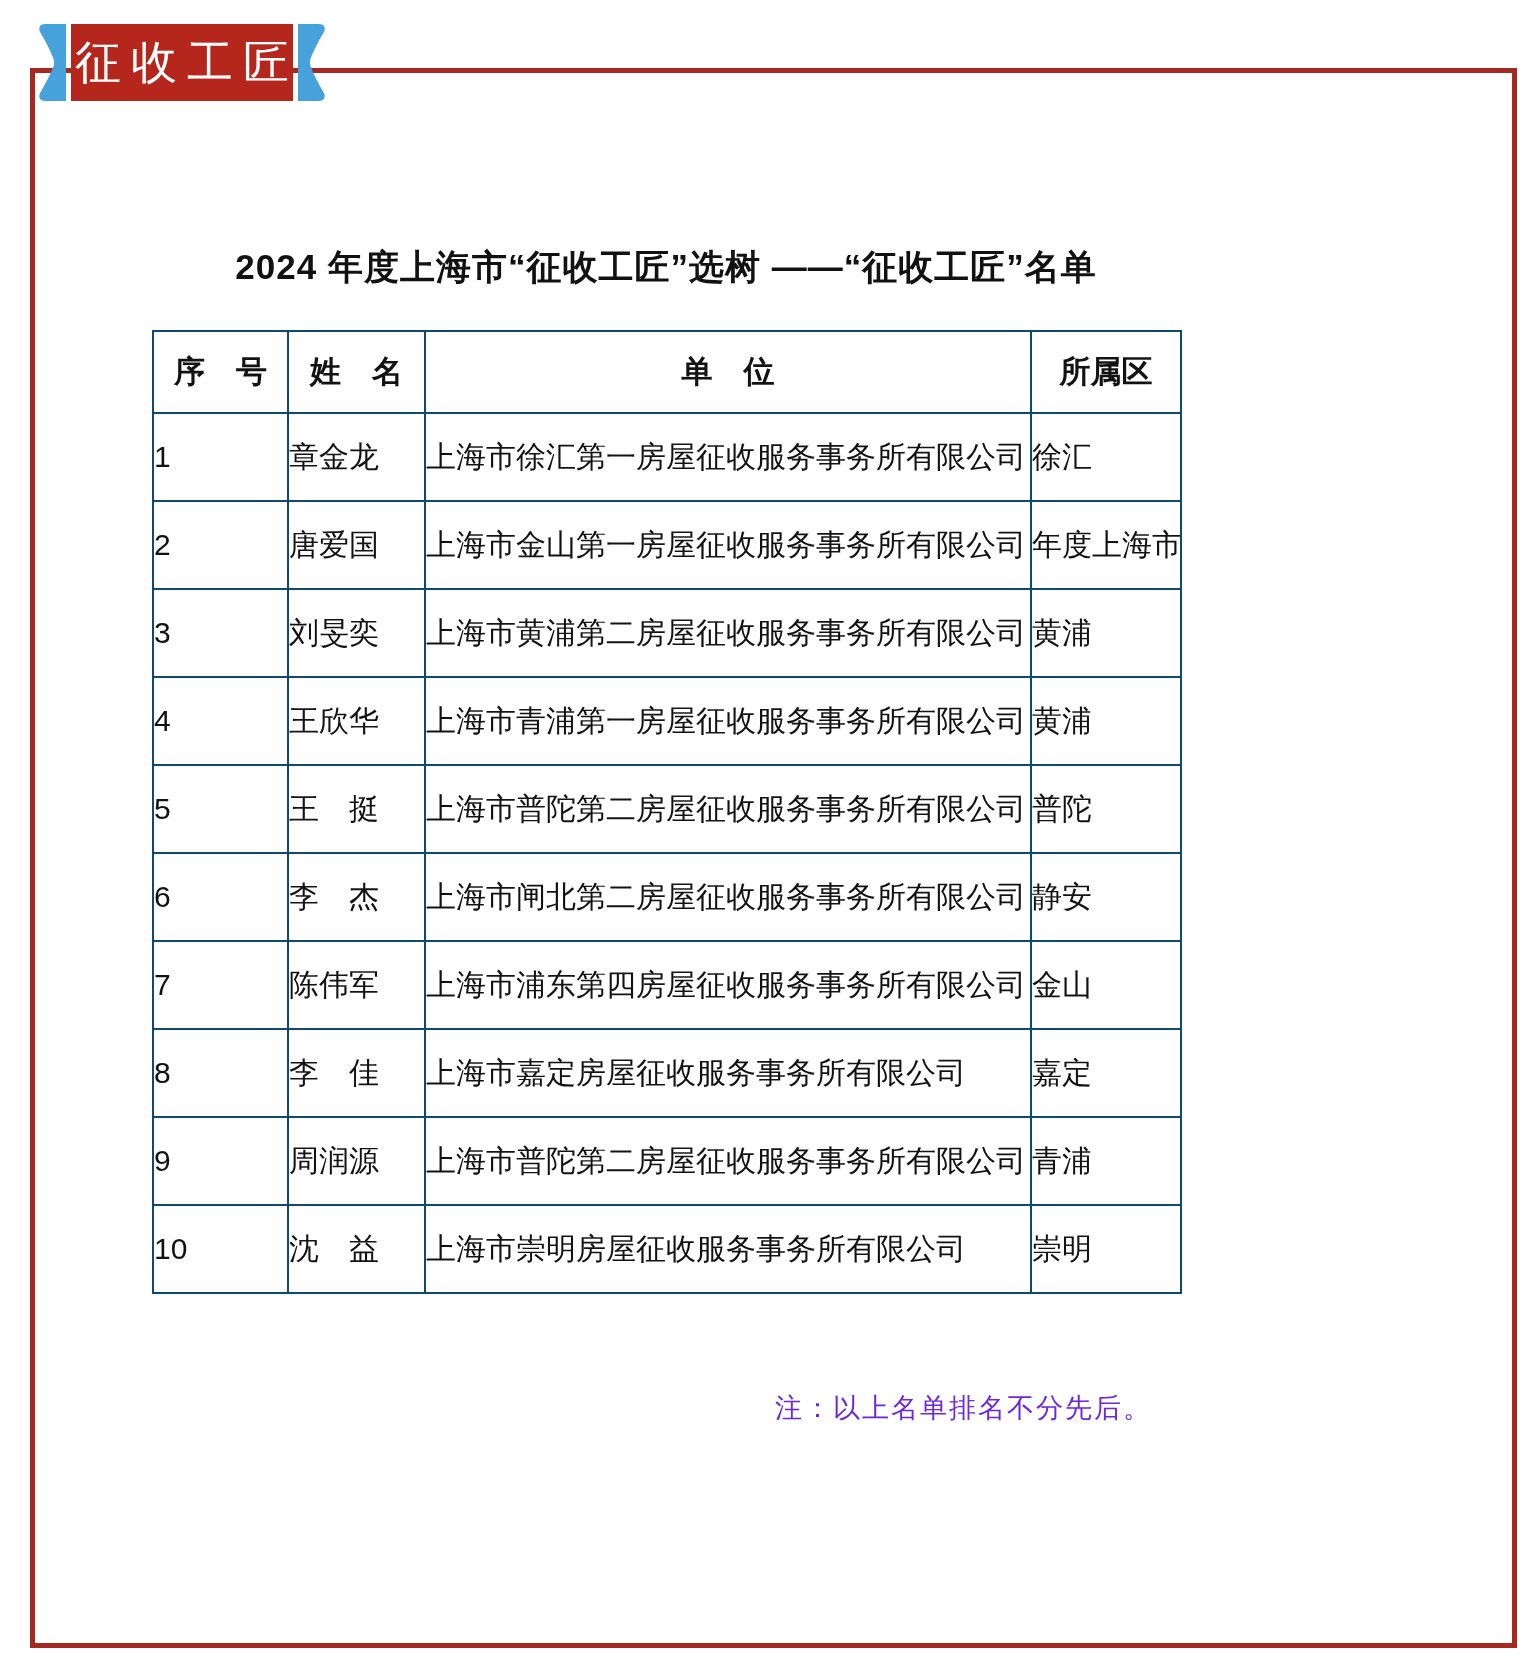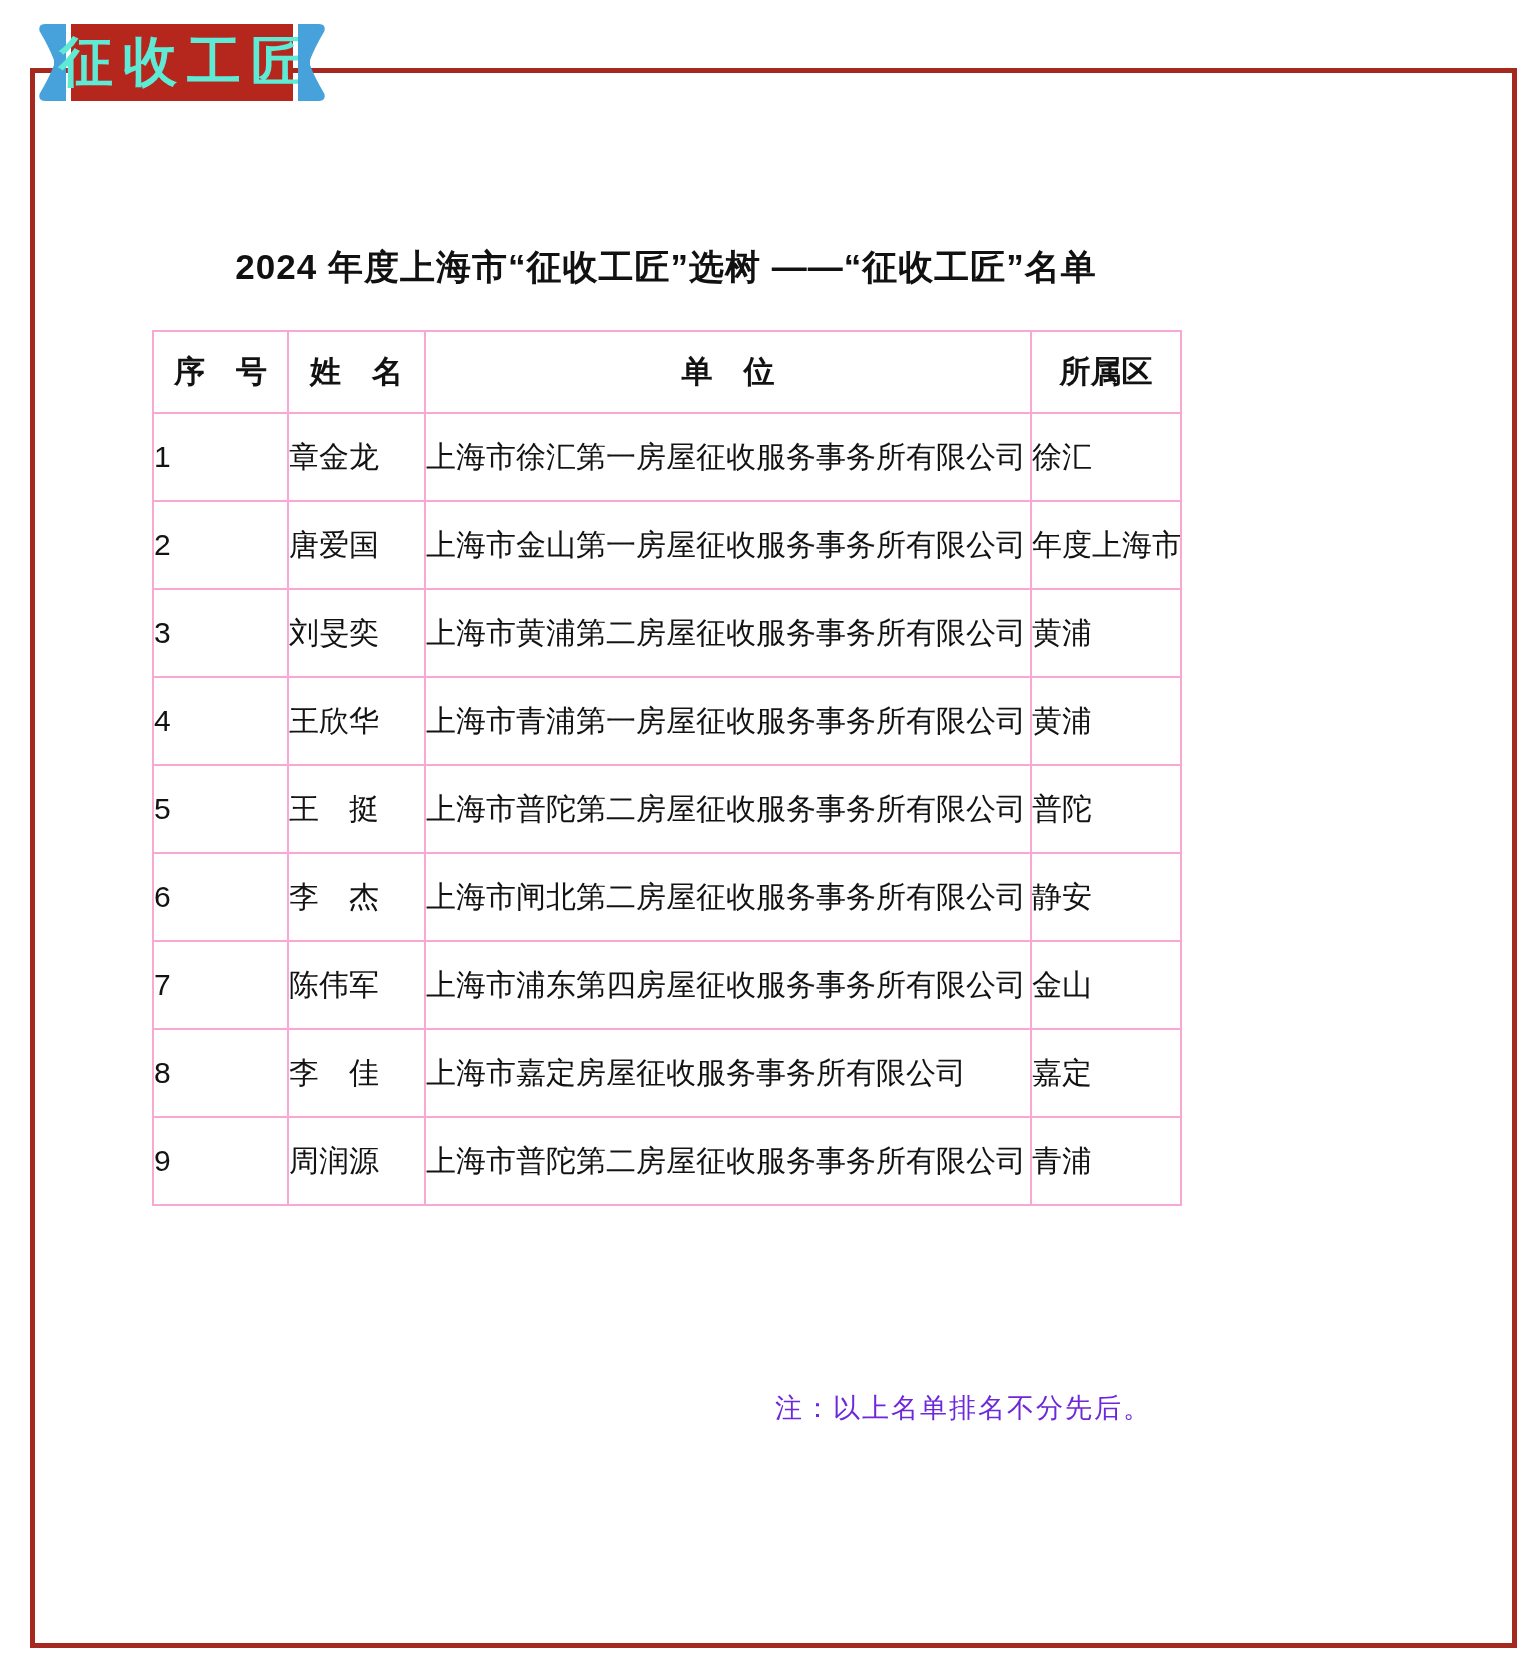--- a/index.html
+++ b/index.html
@@ -39,9 +39,9 @@
     justify-content: center;
   }
   .badge-box span {
-    color: #5eead4;
-    font-size: 54px;
-    font-weight: bold;
+    color: #ffffff;
+    font-size: 46px;
+    font-weight: normal;
     letter-spacing: 10px;
     padding-left: 10px; 
     white-space: nowrap;

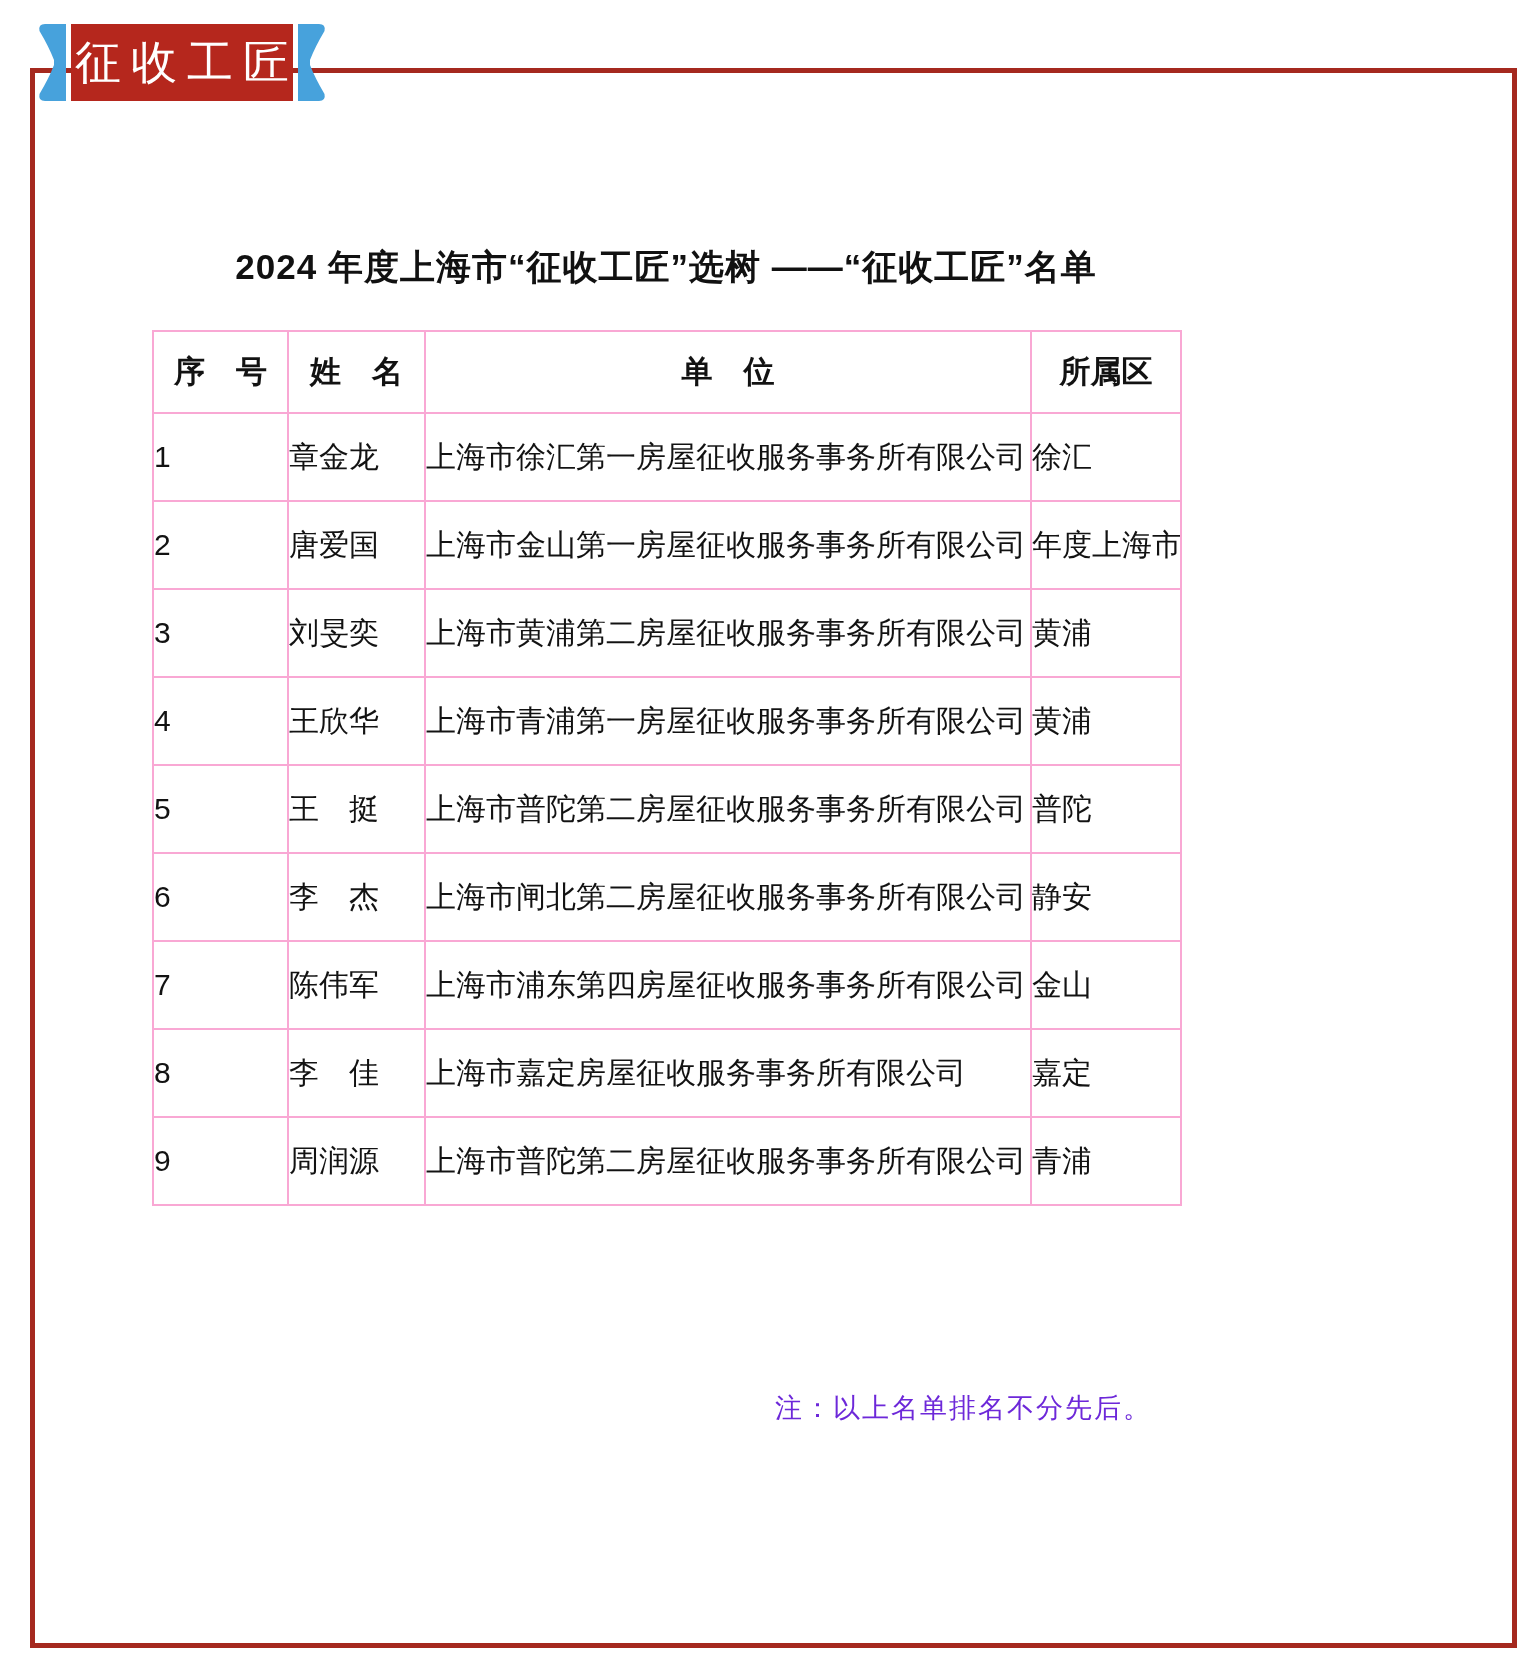--- a/index.html
+++ b/index.html
@@ -68,7 +68,7 @@
     table-layout: fixed;
   }
   table.roster th, table.roster td {
-    border: 2px solid #f9a8d4;
+    border: 2px solid #0c4a6e;
     vertical-align: middle;
     font-weight: normal;
     font-size: 30px;

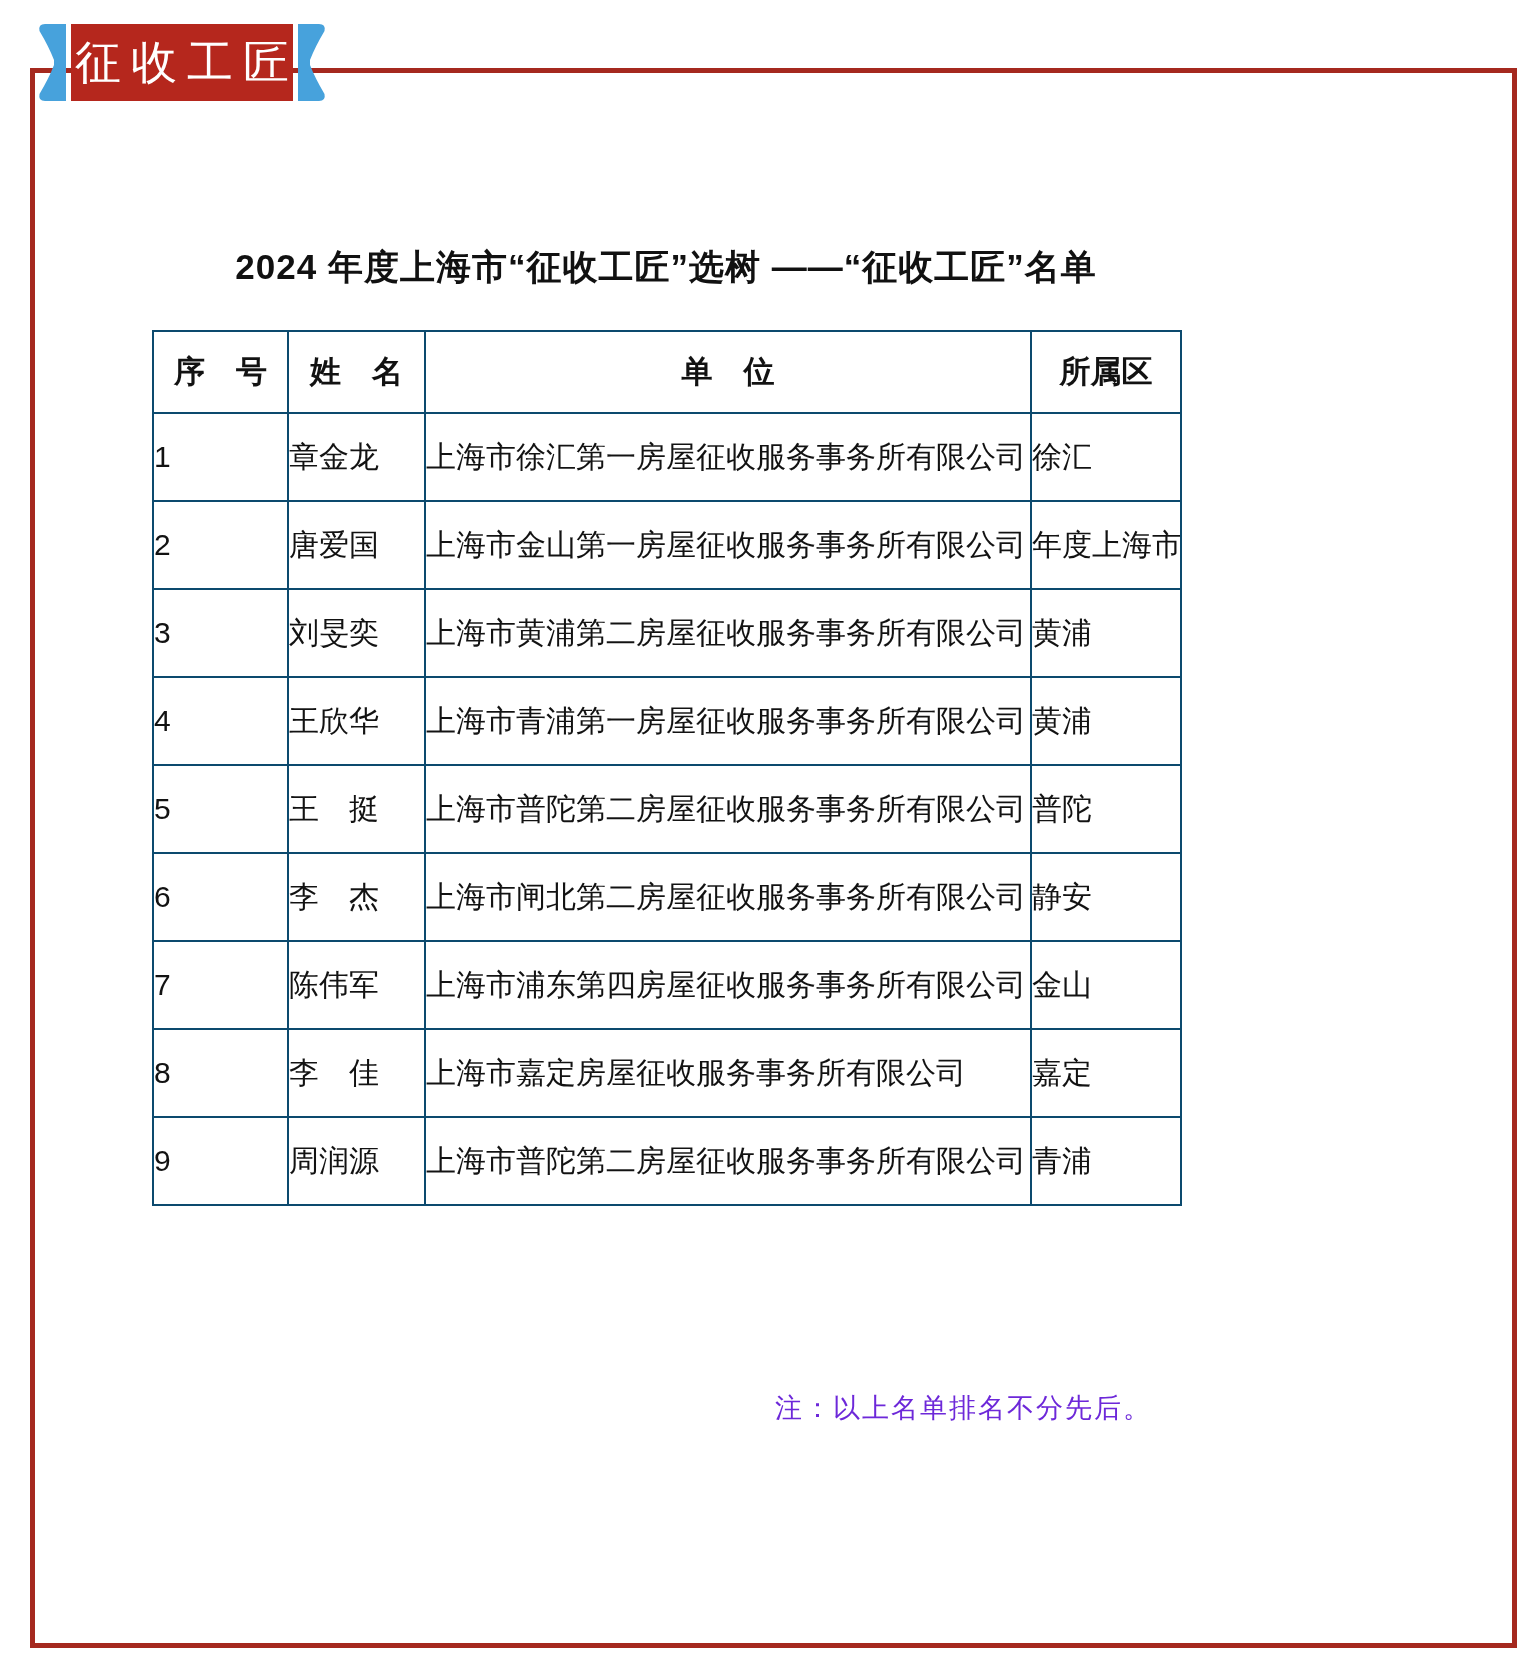--- a/index.html
+++ b/index.html
@@ -188,6 +188,12 @@
         <td>上海市普陀第二房屋征收服务事务所有限公司</td>
         <td>青浦</td>
       </tr>
+      <tr>
+        <td>10</td>
+        <td>沈　益</td>
+        <td>上海市崇明房屋征收服务事务所有限公司</td>
+        <td>崇明</td>
+      </tr>
     </tbody>
 </table>
 

